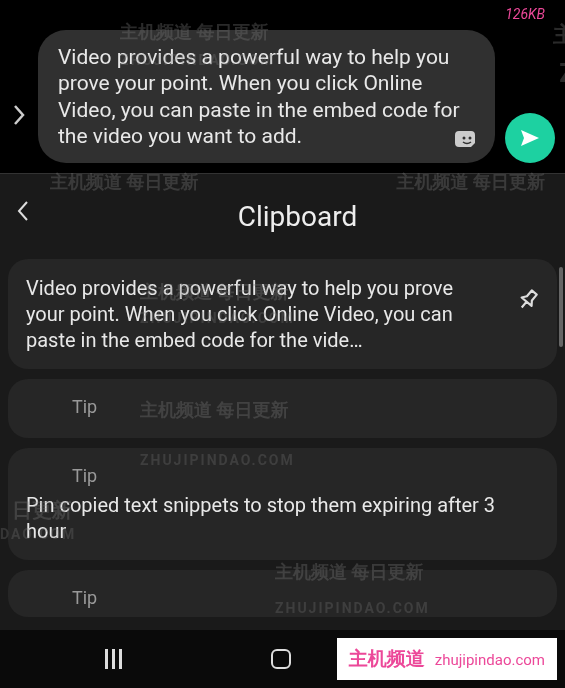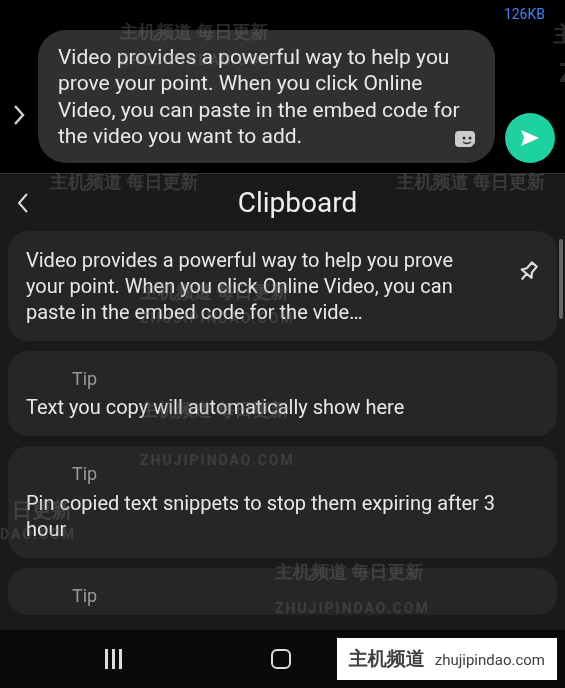--- a/index.html
+++ b/index.html
@@ -34,8 +34,9 @@
       display: flex;
       justify-content: flex-end;
       padding: 6px 20px 2px;
-      color: #3b82f6;
+      color: #ec4899;
       font-size: 14px;
+      font-style: italic;
     }
     .compose-row {
       display: flex;

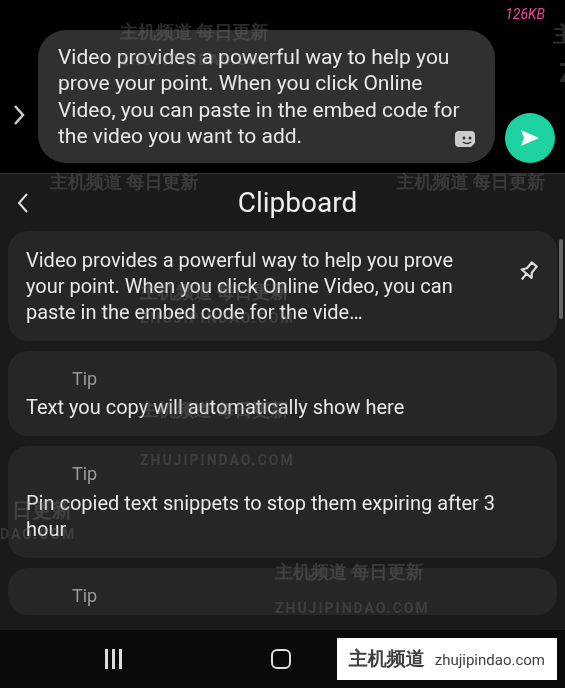--- a/index.html
+++ b/index.html
@@ -89,8 +89,8 @@
     }
     .clipboard-header {
       display: flex;
-      align-items: flex-end;
-      padding: 12px 16px;
+      align-items: flex-start;
+      padding: 26px 16px;
     }
     .back-chevron {
       font-size: 22px;

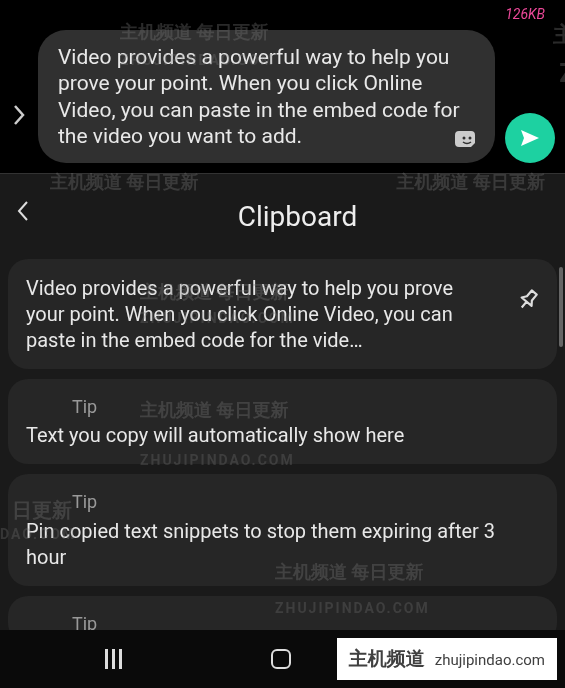--- a/index.html
+++ b/index.html
@@ -262,7 +262,6 @@
 
     <div class="clip-item">
       <div class="clip-label">Tip</div>
-      <div class="clip-text">Text you copy will automatically show here</div>
     </div>
 
     <div class="clip-item">

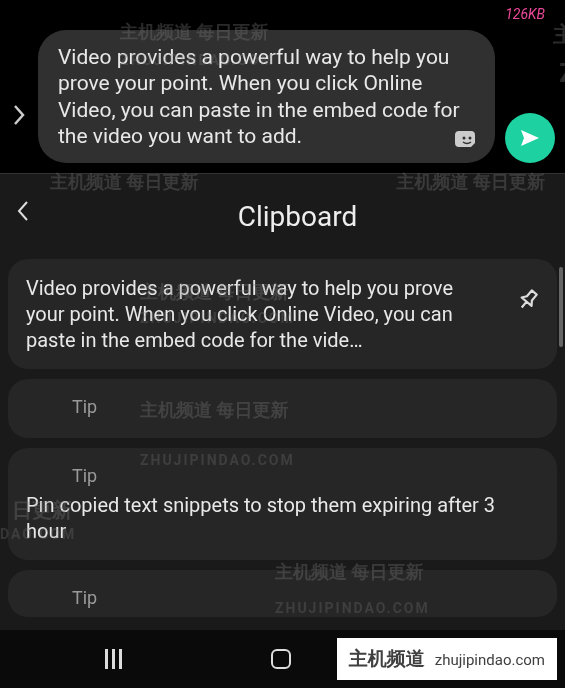--- a/index.html
+++ b/index.html
@@ -179,7 +179,7 @@
       bottom: 8px;
       right: 8px;
       background: #fff;
-      color: #404040;
+      color: #ec4899;
       padding: 8px 12px;
       display: flex;
       align-items: baseline;

